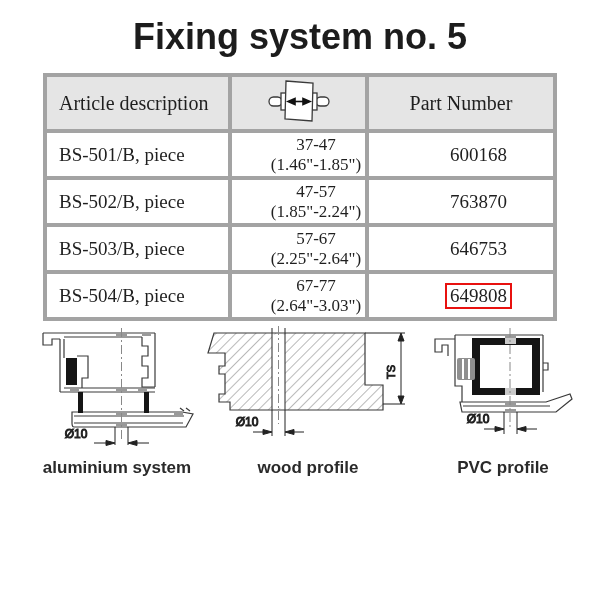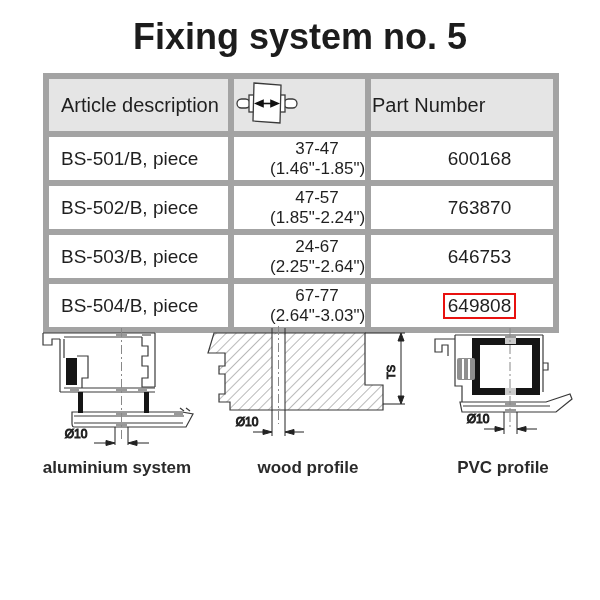--- a/index.html
+++ b/index.html
@@ -11,7 +11,7 @@
 
   .parts-table { position:absolute; left:43px; top:73px; width:510px;
                  border-collapse:collapse; table-layout:fixed; }
-  .parts-table th, .parts-table td { border:6px solid #a3a3a3; overflow:hidden; }
+  .parts-table th, .parts-table td { border:4px solid #a3a3a3; overflow:hidden;font-family:Liberation Serif, serif; }
   .parts-table th { background:#e5e5e5; font-weight:normal; font-size:20px; height:50px;
                     text-align:left; vertical-align:middle; }
   .parts-table th.c1 { text-align:left; padding-left:12px; }

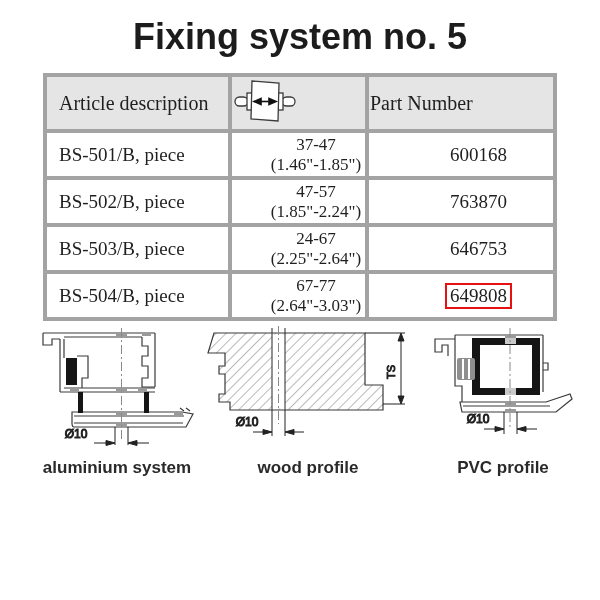--- a/index.html
+++ b/index.html
@@ -13,7 +13,7 @@
                  border-collapse:collapse; table-layout:fixed; }
   .parts-table th, .parts-table td { border:4px solid #a3a3a3; overflow:hidden;font-family:Liberation Serif, serif; }
   .parts-table th { background:#e5e5e5; font-weight:normal; font-size:20px; height:50px;
-                    text-align:left; vertical-align:middle; }
+                    text-align:center; vertical-align:middle; }
   .parts-table th.c1 { text-align:left; padding-left:12px; }
   .parts-table td { background:#ffffff; font-size:19px; height:41px; vertical-align:middle;padding-left:36px; }
   .parts-table td.c1 { text-align:left; padding-left:12px; }

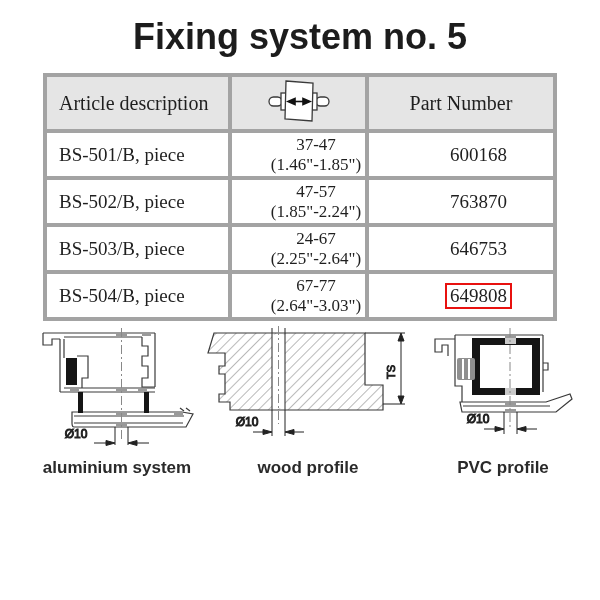--- a/index.html
+++ b/index.html
@@ -94,7 +94,7 @@
         <tr>
       <td class="c1">BS-503/B, piece</td>
       <td class="c2">
-        <div>24-67</div>
+        <div>57-67</div>
         <div>(2.25"-2.64")</div>
       </td>
       <td class="c3">

